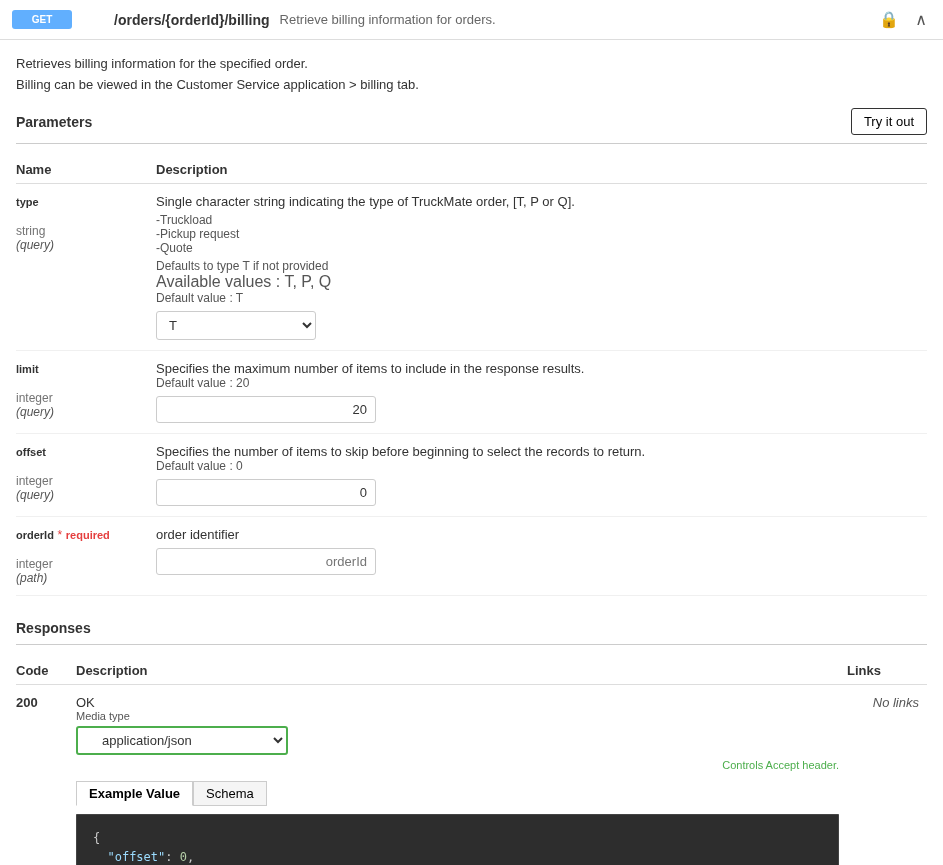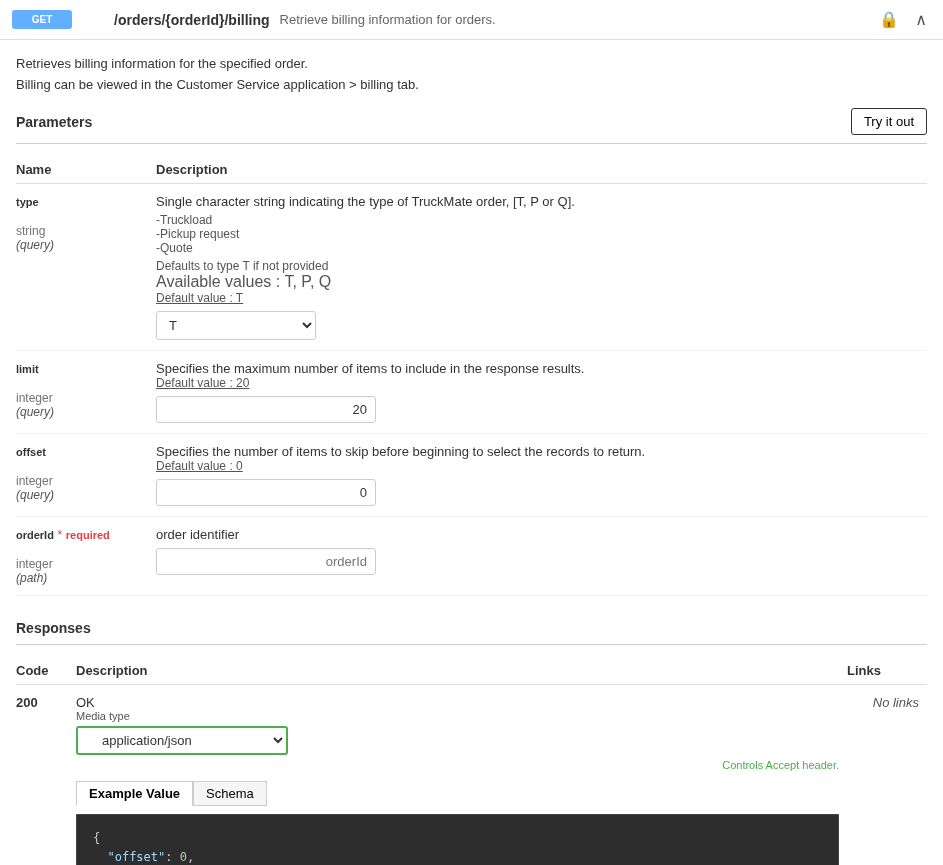--- a/index.html
+++ b/index.html
@@ -138,7 +138,6 @@
     .default-val {
       font-size: 12px;
       color: #555;
-      text-decoration: underline;
     }
     .param-input {
       border: 1px solid #ccc;

